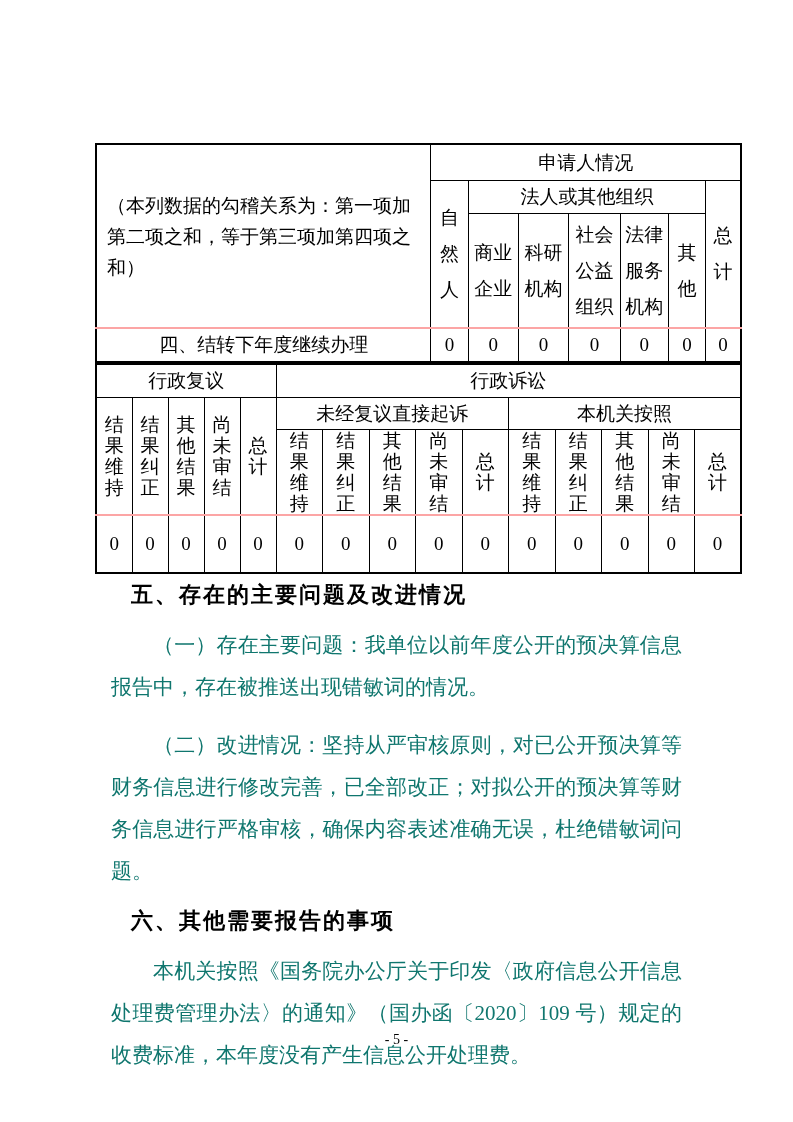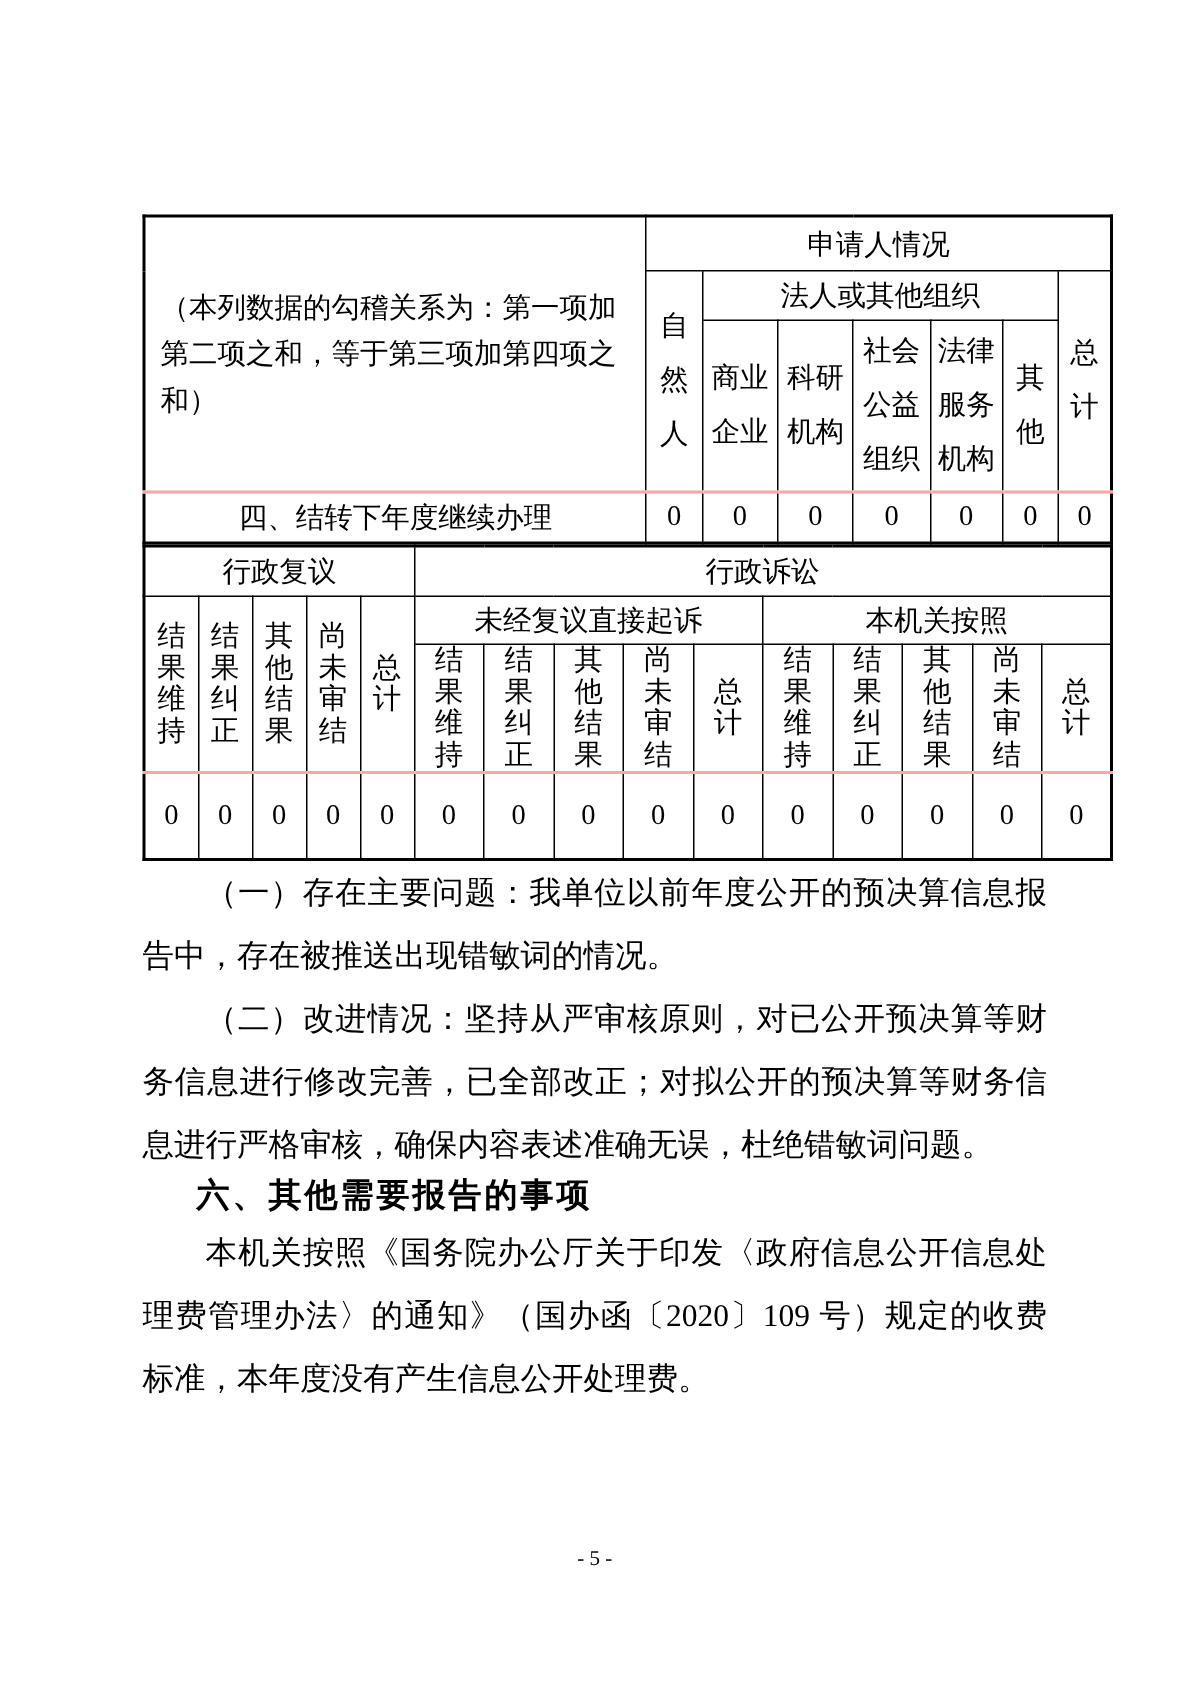--- a/index.html
+++ b/index.html
@@ -166,6 +166,7 @@
       </tbody>
     </table>
 
+    <div class="h h5">五、存在的主要问题及改进情况</div>
     <p class="body">（一）存在主要问题：我单位以前年度公开的预决算信息报告中，存在被推送出现错敏词的情况。</p>
     <p class="body">（二）改进情况：坚持从严审核原则，对已公开预决算等财务信息进行修改完善，已全部改正；对拟公开的预决算等财务信息进行严格审核，确保内容表述准确无误，杜绝错敏词问题。</p>
 

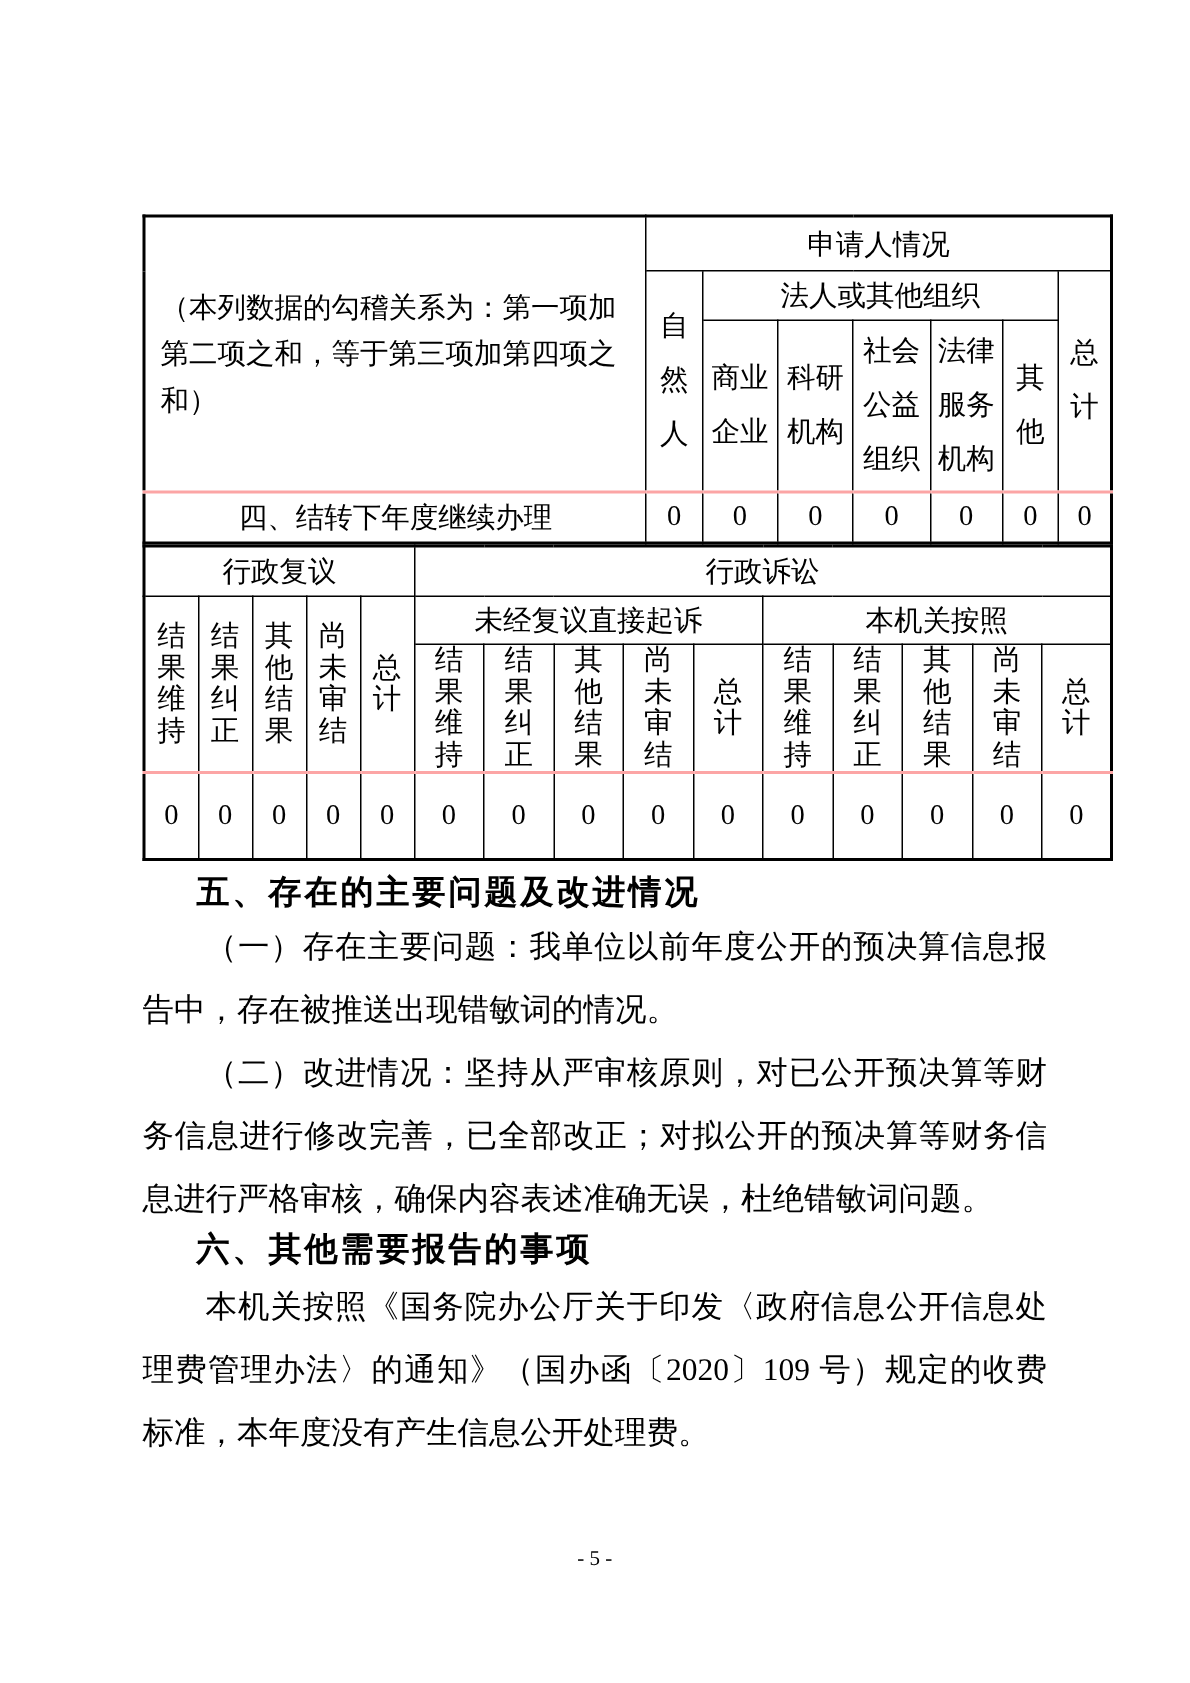--- a/index.html
+++ b/index.html
@@ -47,7 +47,7 @@
   .h6 { margin:0 0 4px 0; }
   p.body {
     font-family:"Liberation Serif", serif; font-size:21px; line-height:42px;
-    text-align:justify; text-indent:2em; margin:0; color:#000000;
+    text-align:justify; text-indent:2em; margin:16px; color:#0f766e;
   }
   .footer {
     position:absolute; left:0; top:1032px; width:793px; text-align:center;

